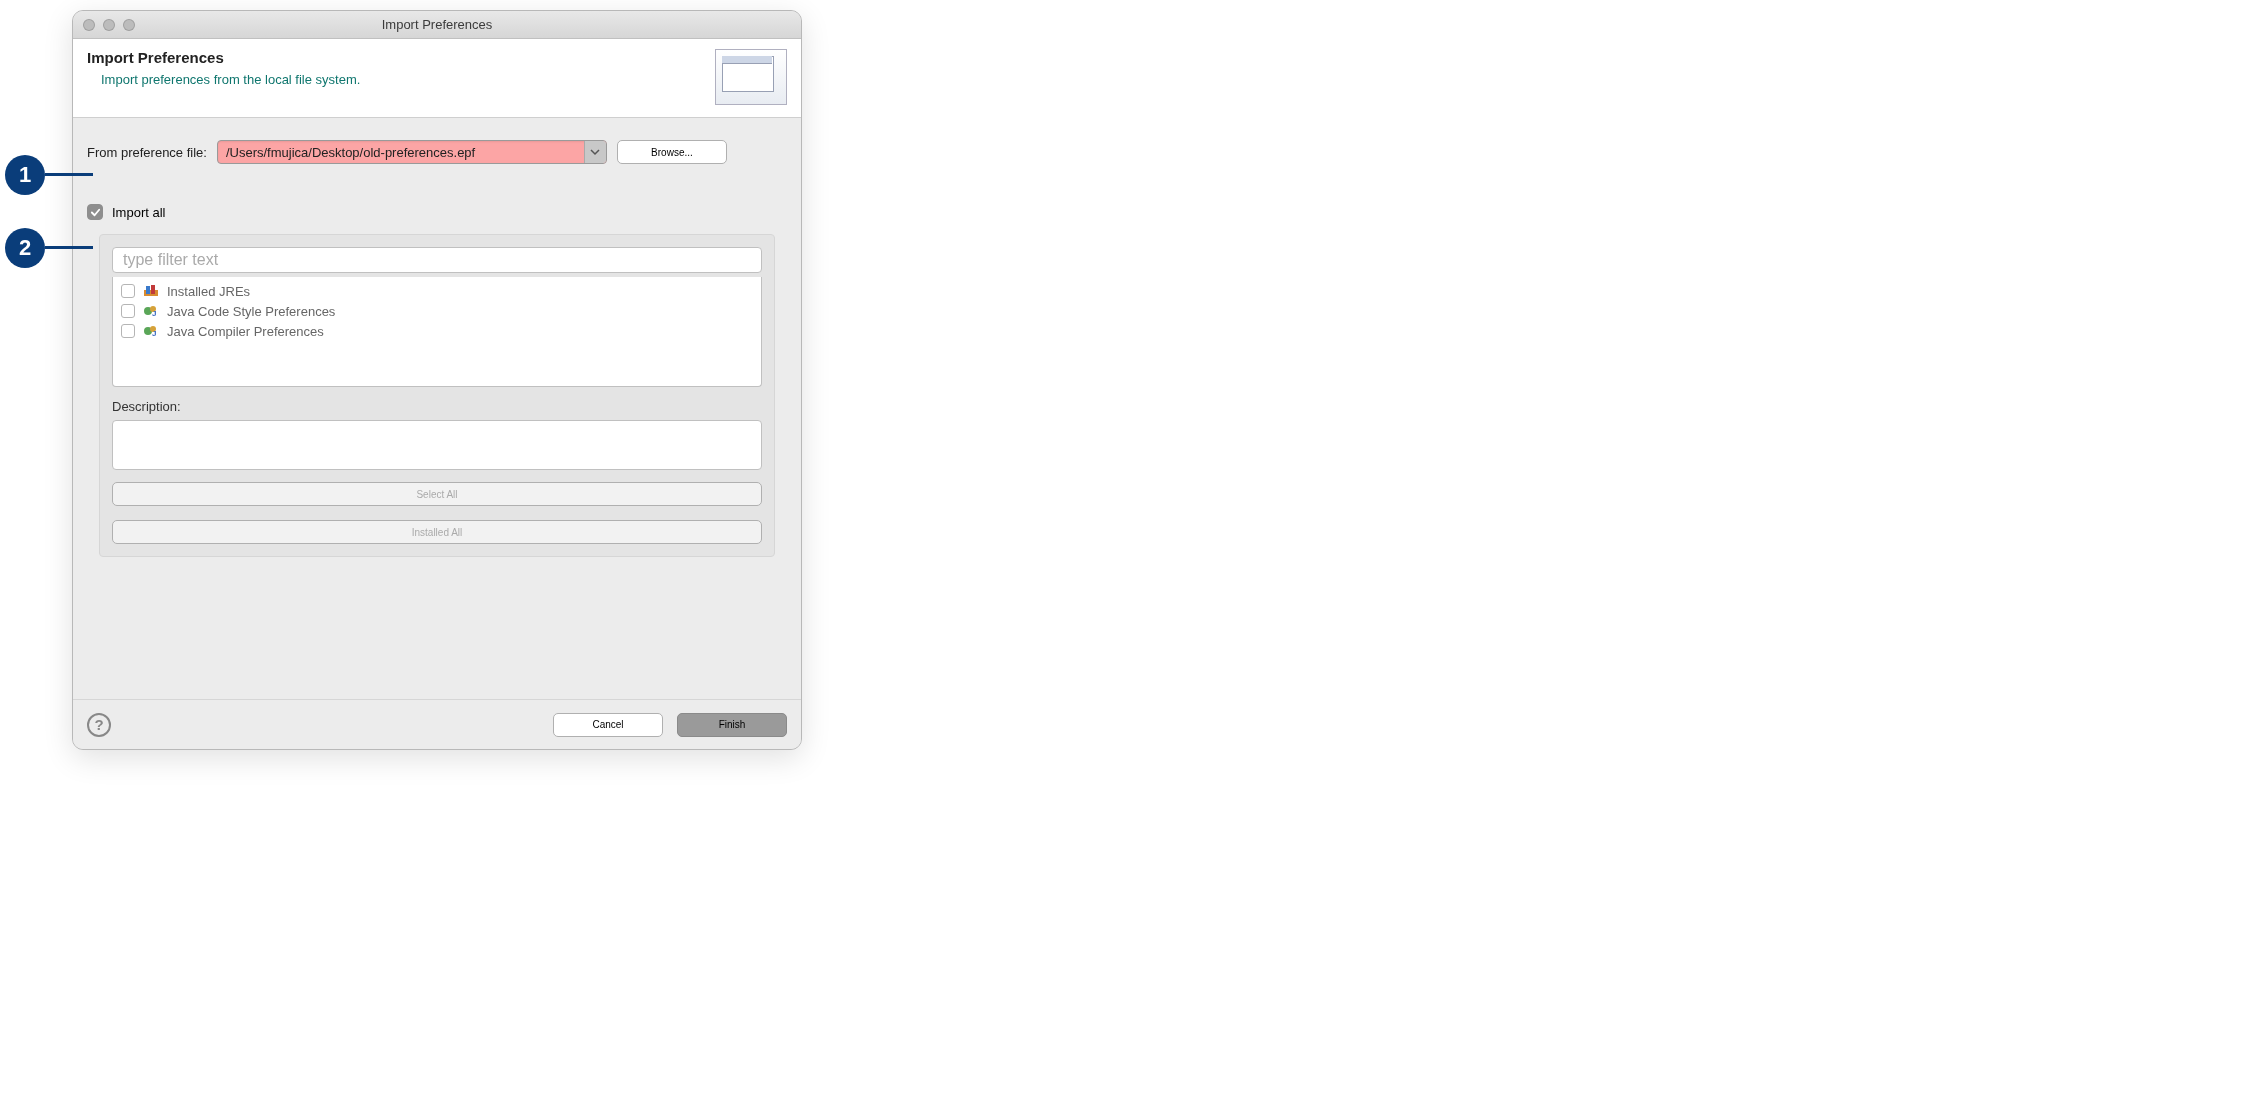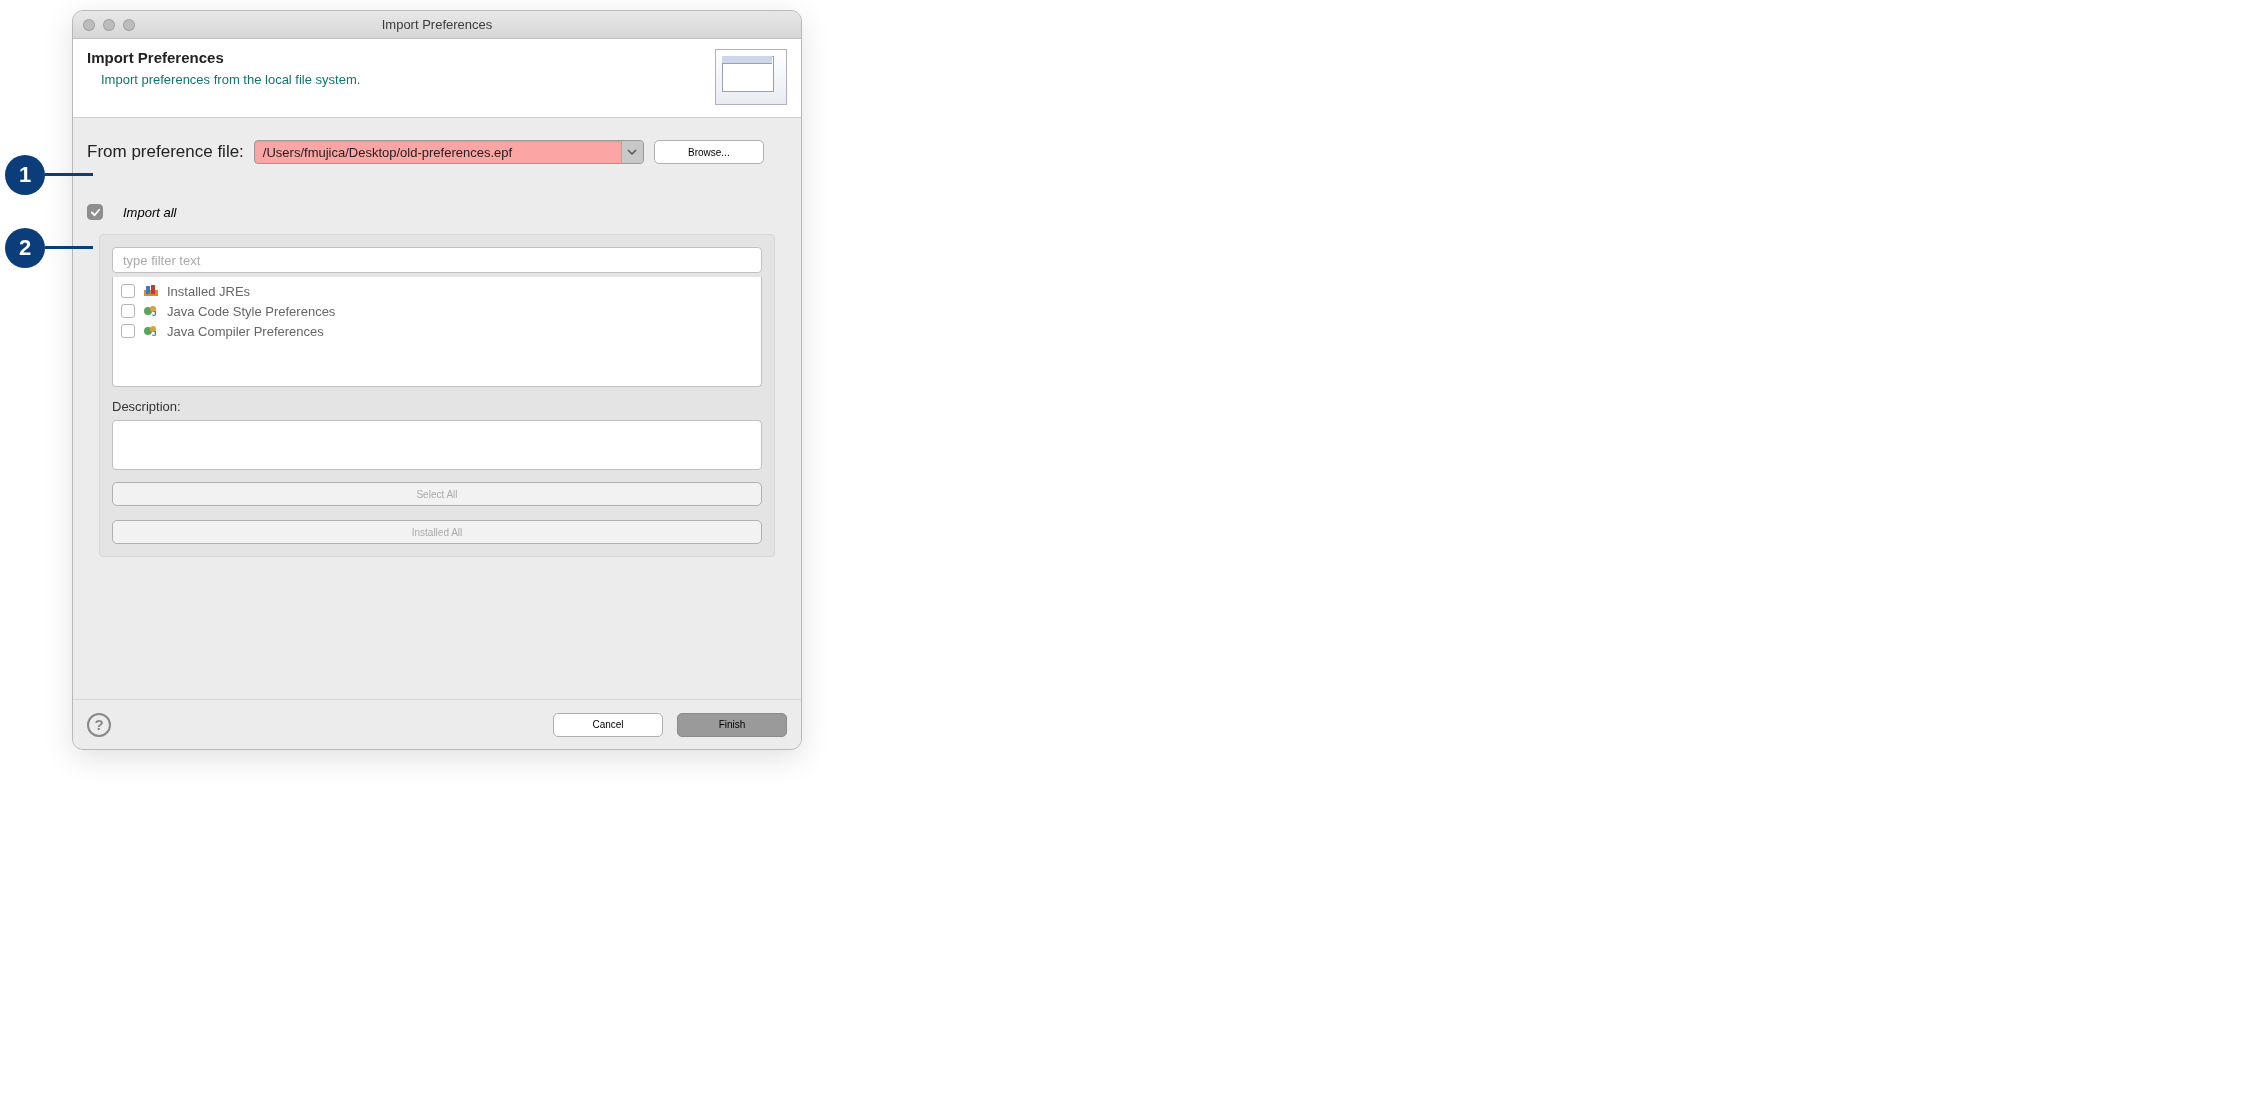--- a/index.html
+++ b/index.html
@@ -126,7 +126,7 @@
       margin-bottom: 40px;
     }
     .row label {
-      font-size: 17px;
+      font-size: 13px;
       color: #222;
       white-space: nowrap;
     }

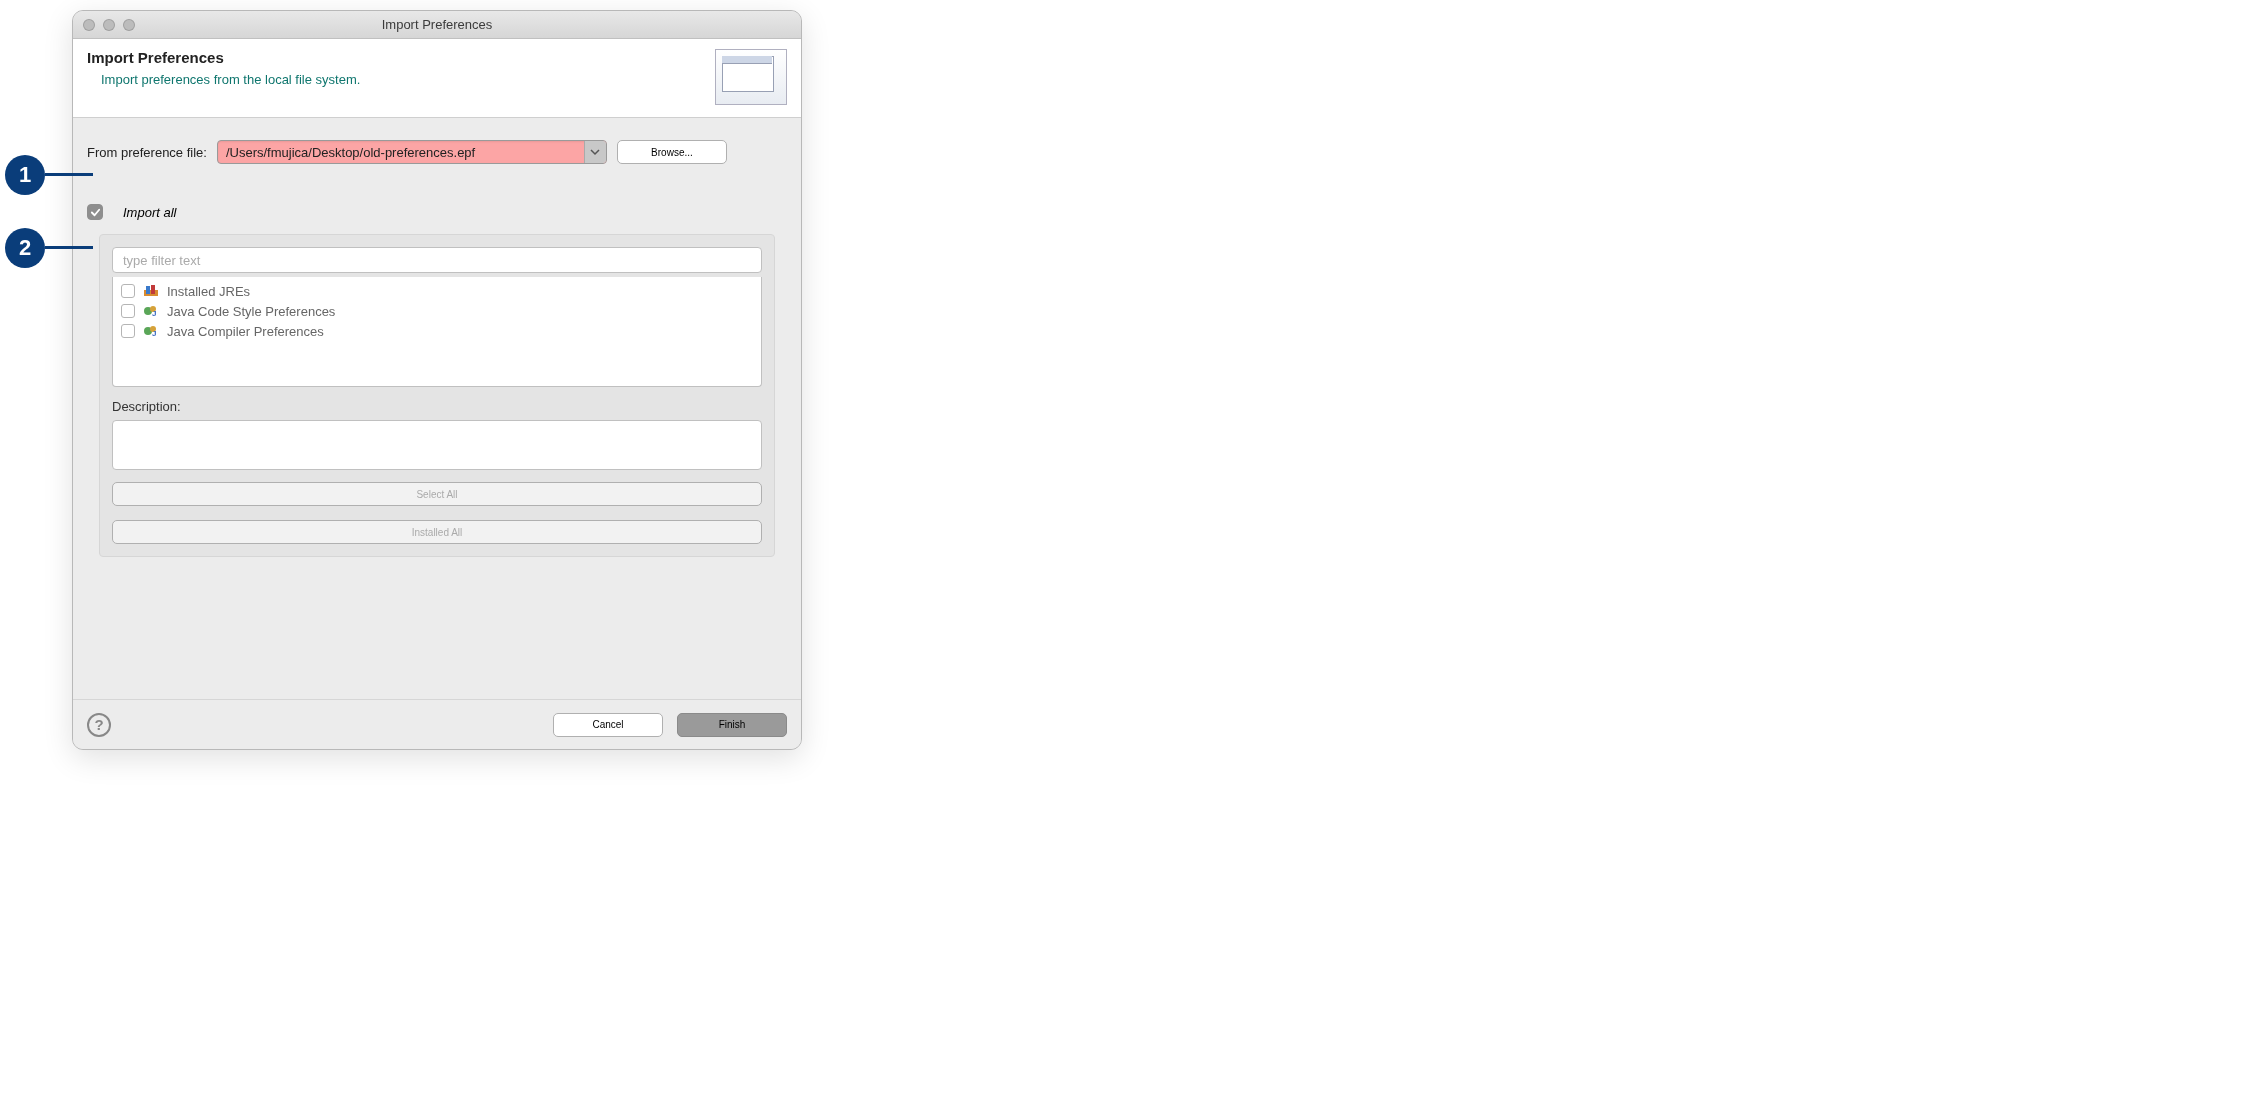--- a/index.html
+++ b/index.html
@@ -186,9 +186,8 @@
     .check-row {
       display: flex;
       align-items: center;
-      gap: 20px;
+      gap: 9px;
       margin-bottom: 14px;
-      font-style: italic;
     }
     .mac-checkbox {
       width: 16px; height: 16px;

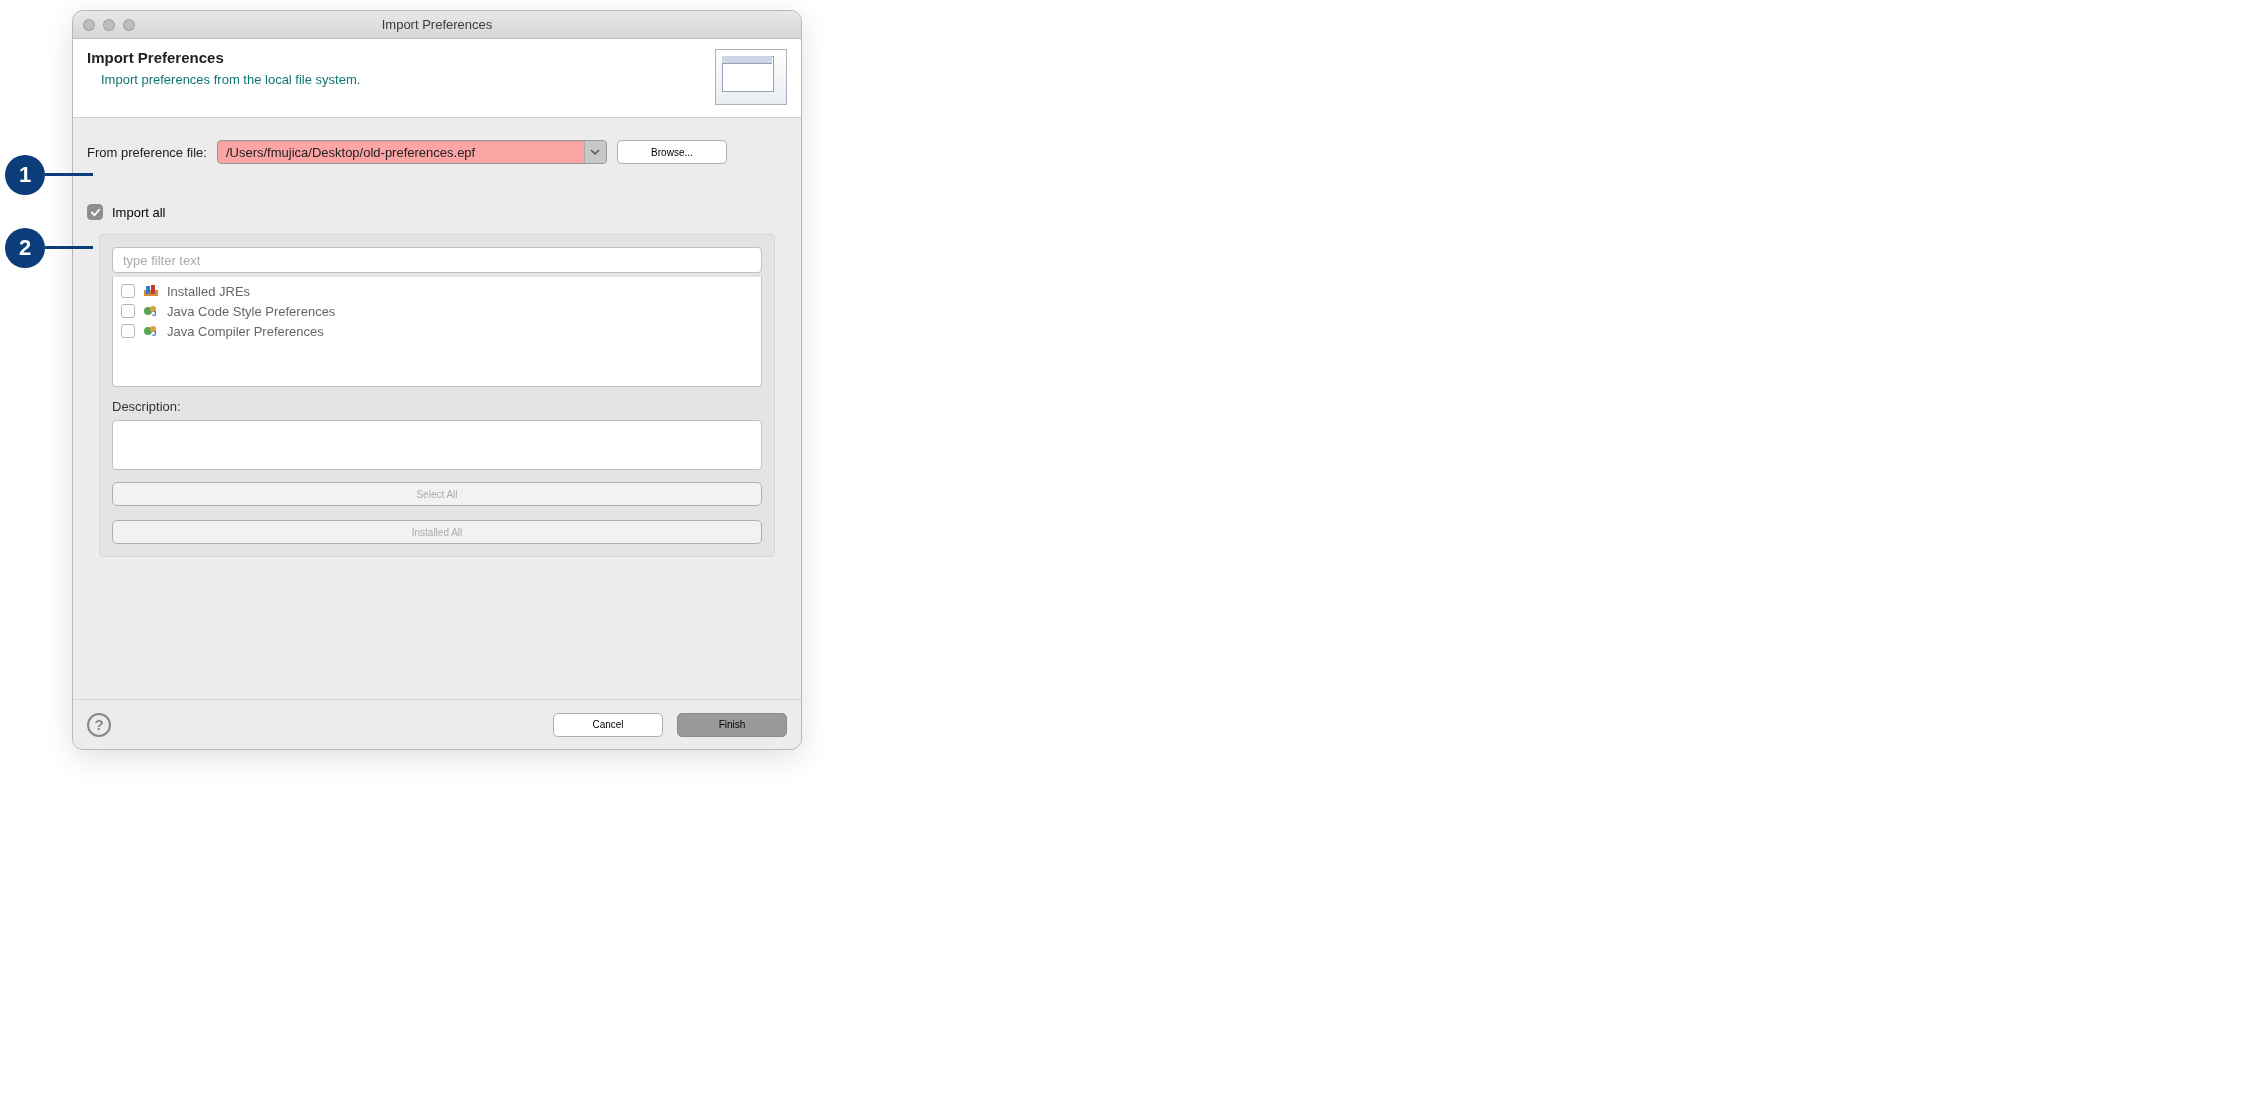--- a/index.html
+++ b/index.html
@@ -217,7 +217,7 @@
       border-radius: 4px;
       background: #fff;
       padding: 0 10px;
-      font-size: 13px;
+      font-size: 16px;
       color: #737373;
       margin-bottom: 4px;
     }

